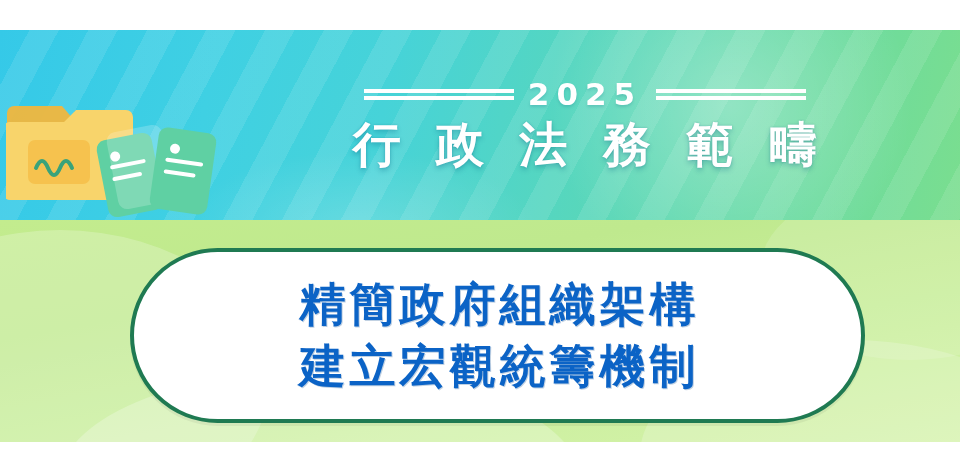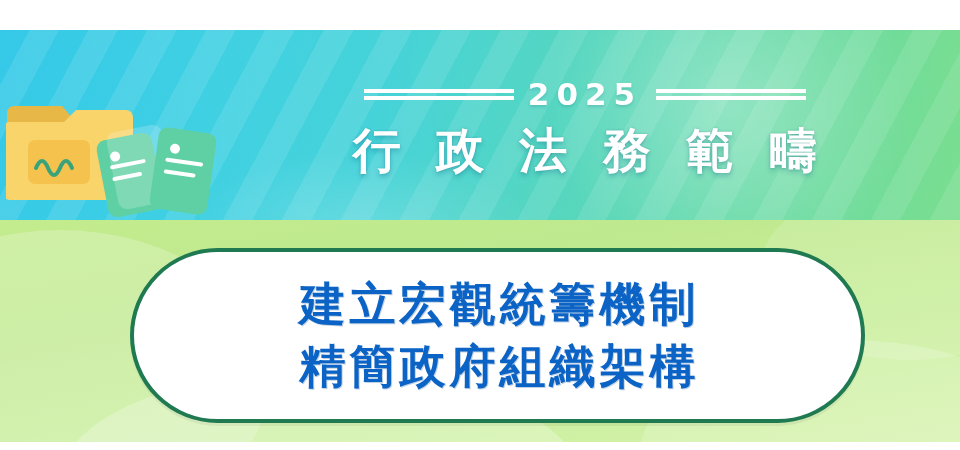--- a/index.html
+++ b/index.html
@@ -101,7 +101,7 @@
     text-shadow: 0 2px 3px rgba(0,90,120,0.18);
   }
   .title-main {
-    margin-top: 10px;
+    margin-top: 4px;
     font-size: 48px;
     font-weight: 700;
     letter-spacing: 11px;

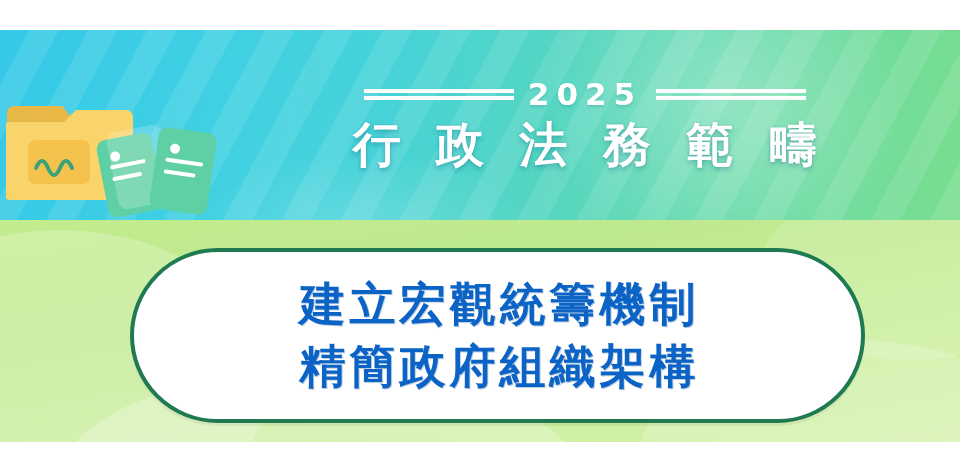--- a/index.html
+++ b/index.html
@@ -252,8 +252,8 @@
   </div>
 
   <div class="card">
+    <div class="card-line">精簡政府組織架構</div>
     <div class="card-line">建立宏觀統籌機制</div>
-    <div class="card-line">精簡政府組織架構</div>
   </div>
 
 </div>

